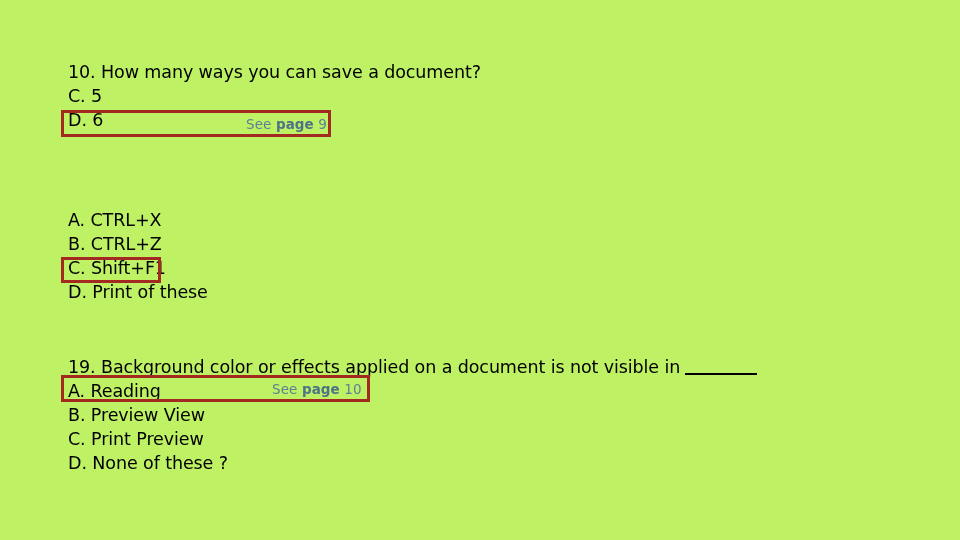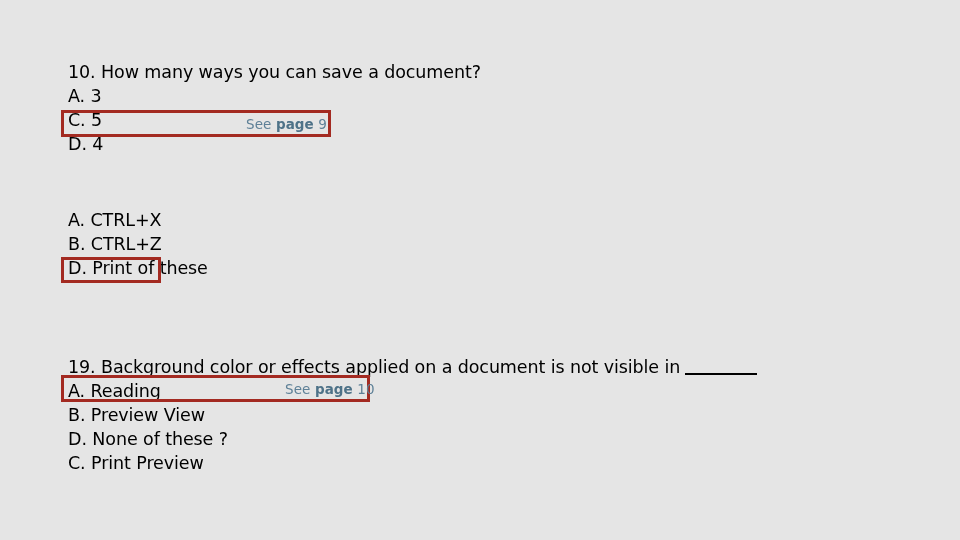--- a/index.html
+++ b/index.html
@@ -18,7 +18,7 @@
   .slide {
     position: absolute;
     inset: 0;
-    background: #e5e5e5;
+    background: #bef264;
   }
 
   

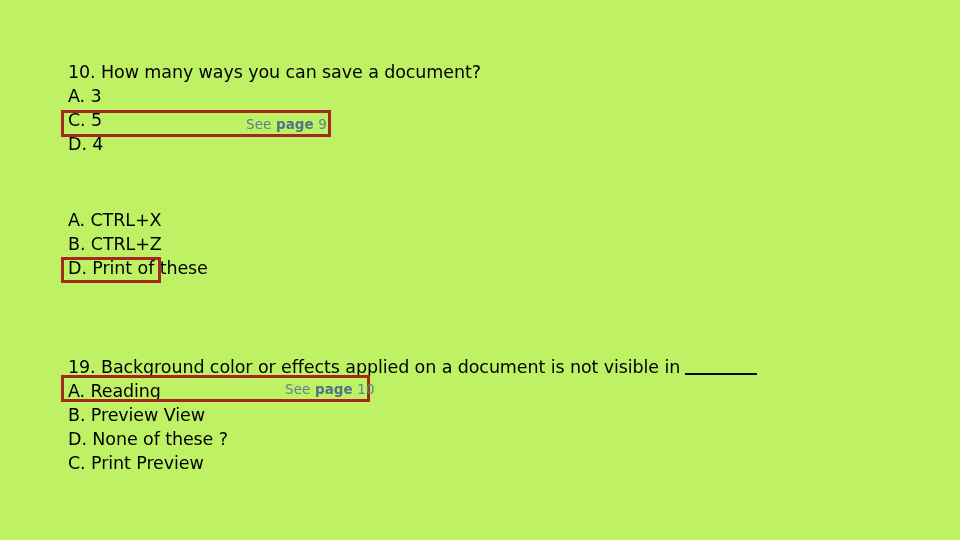--- a/index.html
+++ b/index.html
@@ -90,7 +90,6 @@
 
   <div class="q-block" id="block-q10">
     <div class="q-stem">10. How many ways you can save a document?</div>
-    <div class="q-option">A. 3</div>
     <div class="q-option">C. 5</div>
     <div class="q-option">D. 4</div>
   </div>

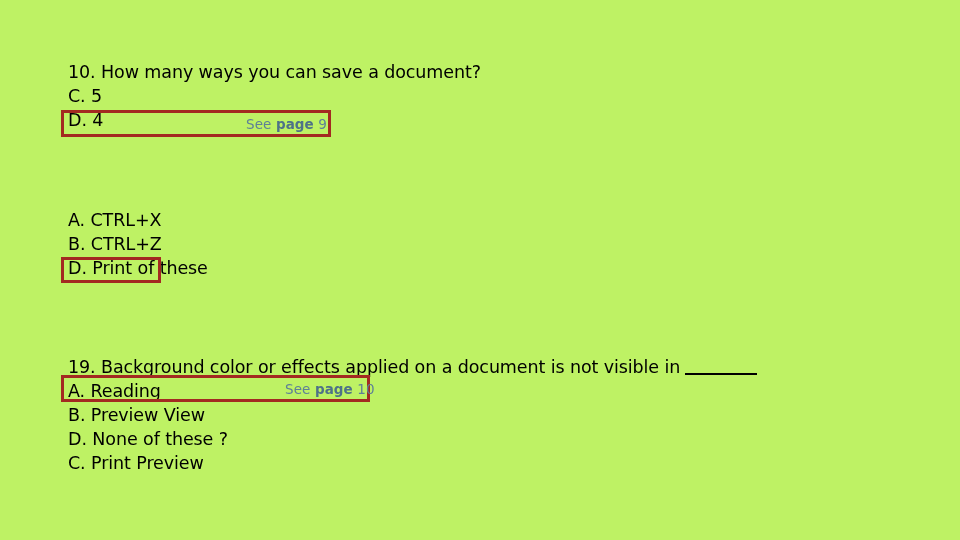--- a/index.html
+++ b/index.html
@@ -91,7 +91,7 @@
   <div class="q-block" id="block-q10">
     <div class="q-stem">10. How many ways you can save a document?</div>
     <div class="q-option">C. 5</div>
-    <div class="q-option">D. 4</div>
+    <div class="q-option">D. 6</div>
   </div>
 
   <div class="highlight-box" id="highlight-q10-b"></div>

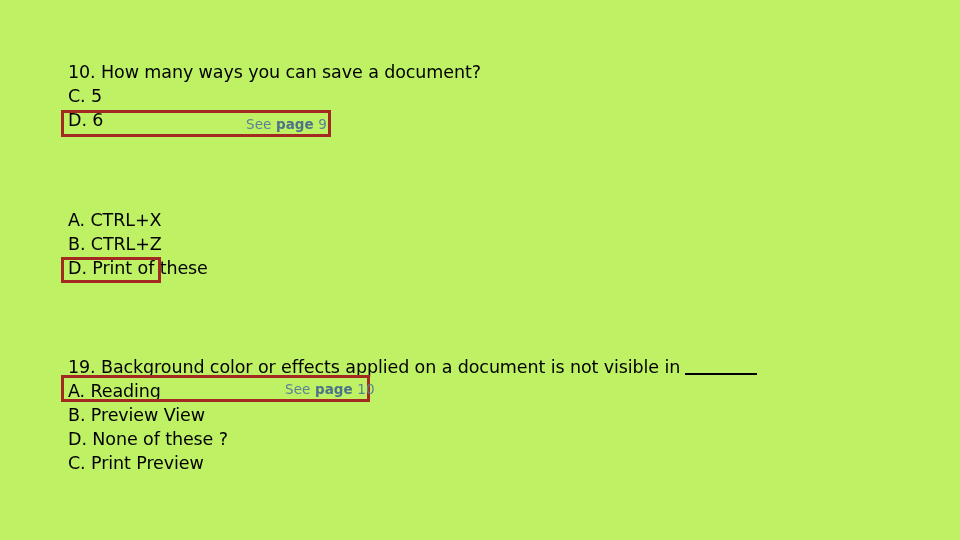--- a/index.html
+++ b/index.html
@@ -101,6 +101,7 @@
   <div class="q-block" id="block-q11">
     <div class="q-option">A. CTRL+X</div>
     <div class="q-option">B. CTRL+Z</div>
+    <div class="q-option">C. Shift+F1</div>
     <div class="q-option">D. Print of these</div>
   </div>
 

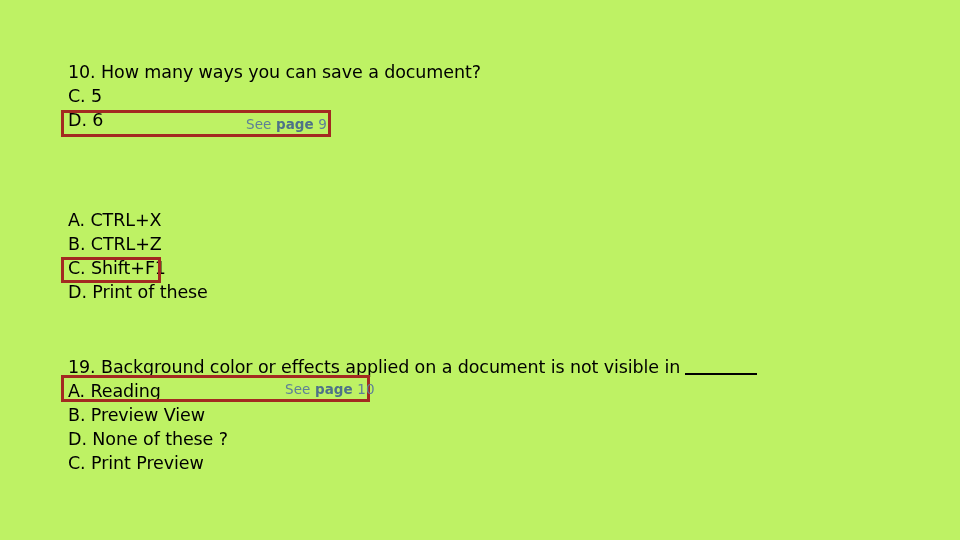--- a/index.html
+++ b/index.html
@@ -81,7 +81,7 @@
     color: #4E7288;
   }
   #see-page-9  { left: 246px; top: 116px; }
-  #see-page-10 { left: 285px; top: 381px; text-align: center; }
+  #see-page-10 { left: 272px; top: 381px; text-align: center; }
 </style>
 </head>
 <body>

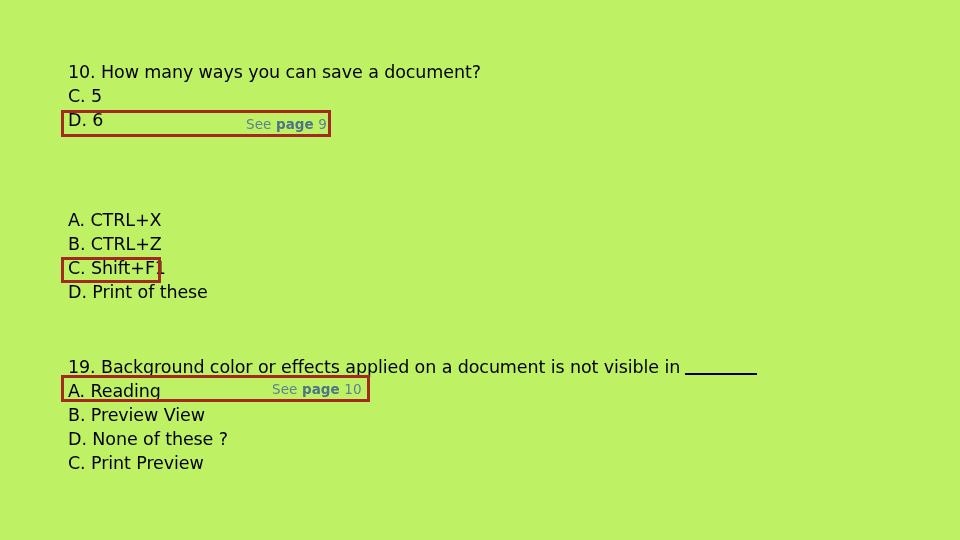--- a/index.html
+++ b/index.html
@@ -114,8 +114,8 @@
       </div>
     <div class="q-option">A. Reading</div>
     <div class="q-option">B. Preview View</div>
+    <div class="q-option">C. Print Preview</div>
     <div class="q-option">D. None of these ?</div>
-    <div class="q-option">C. Print Preview</div>
   </div>
 
   <div class="highlight-box" id="highlight-q12-a"></div>

